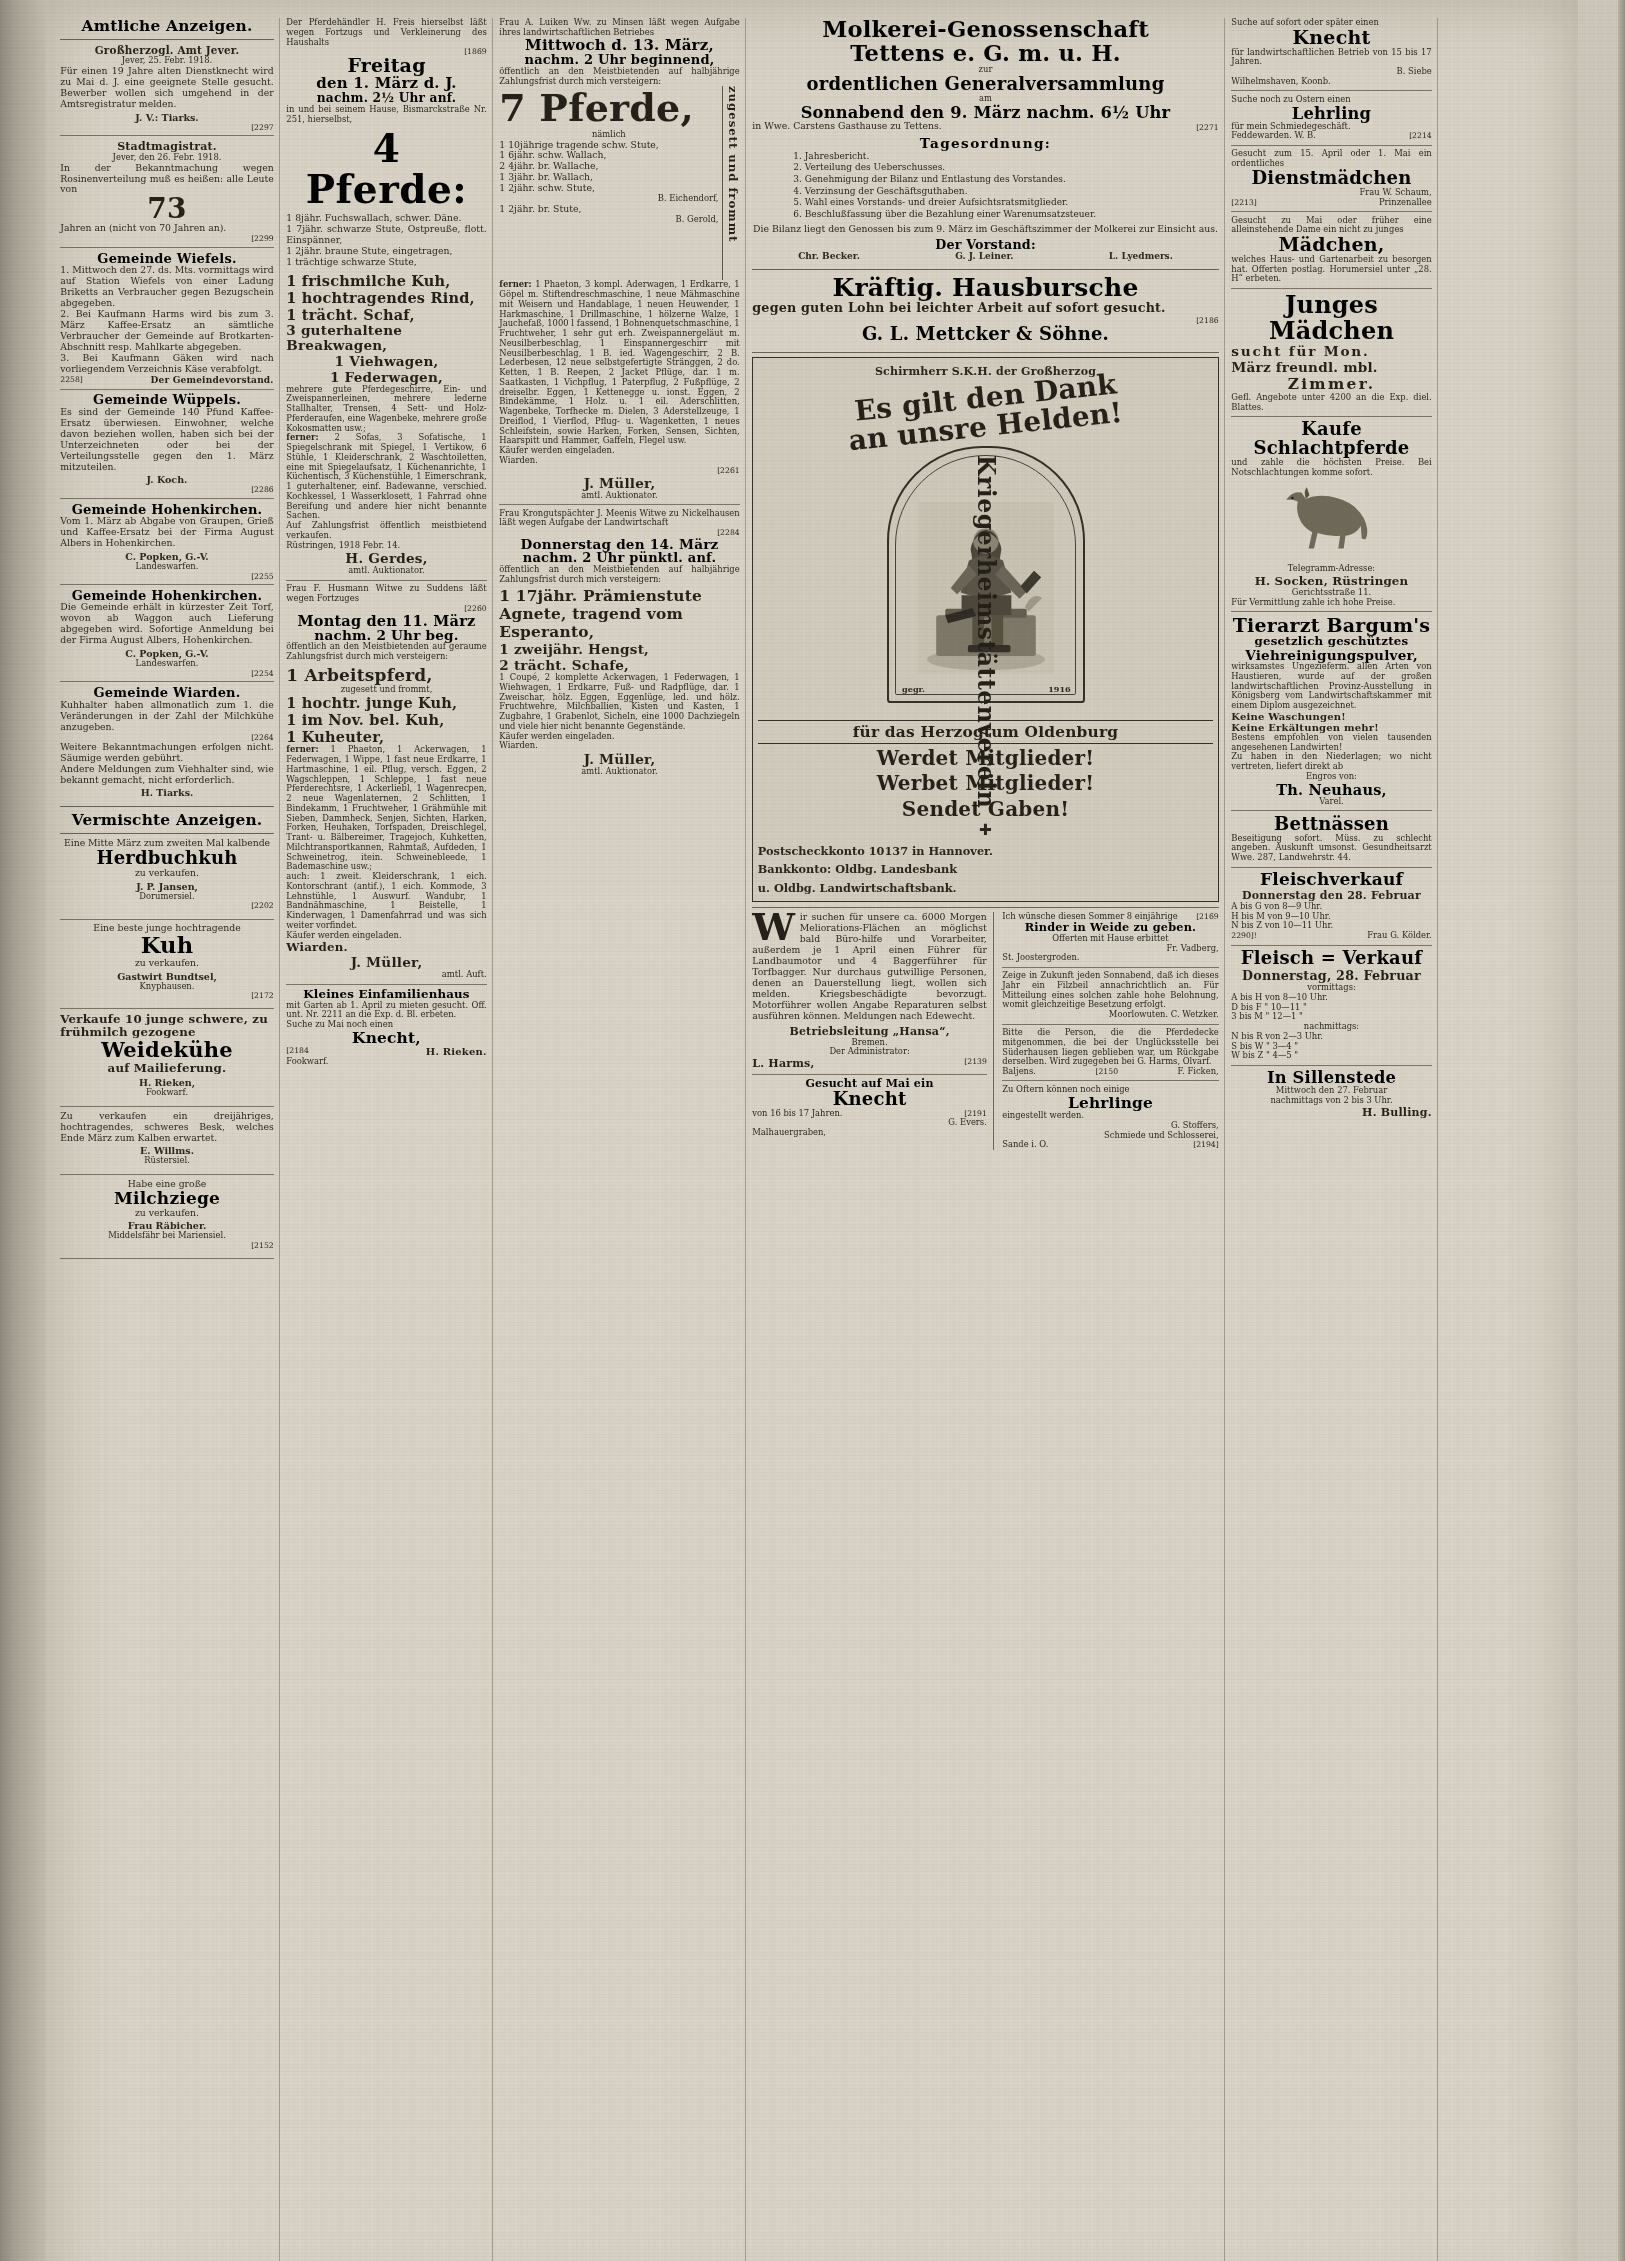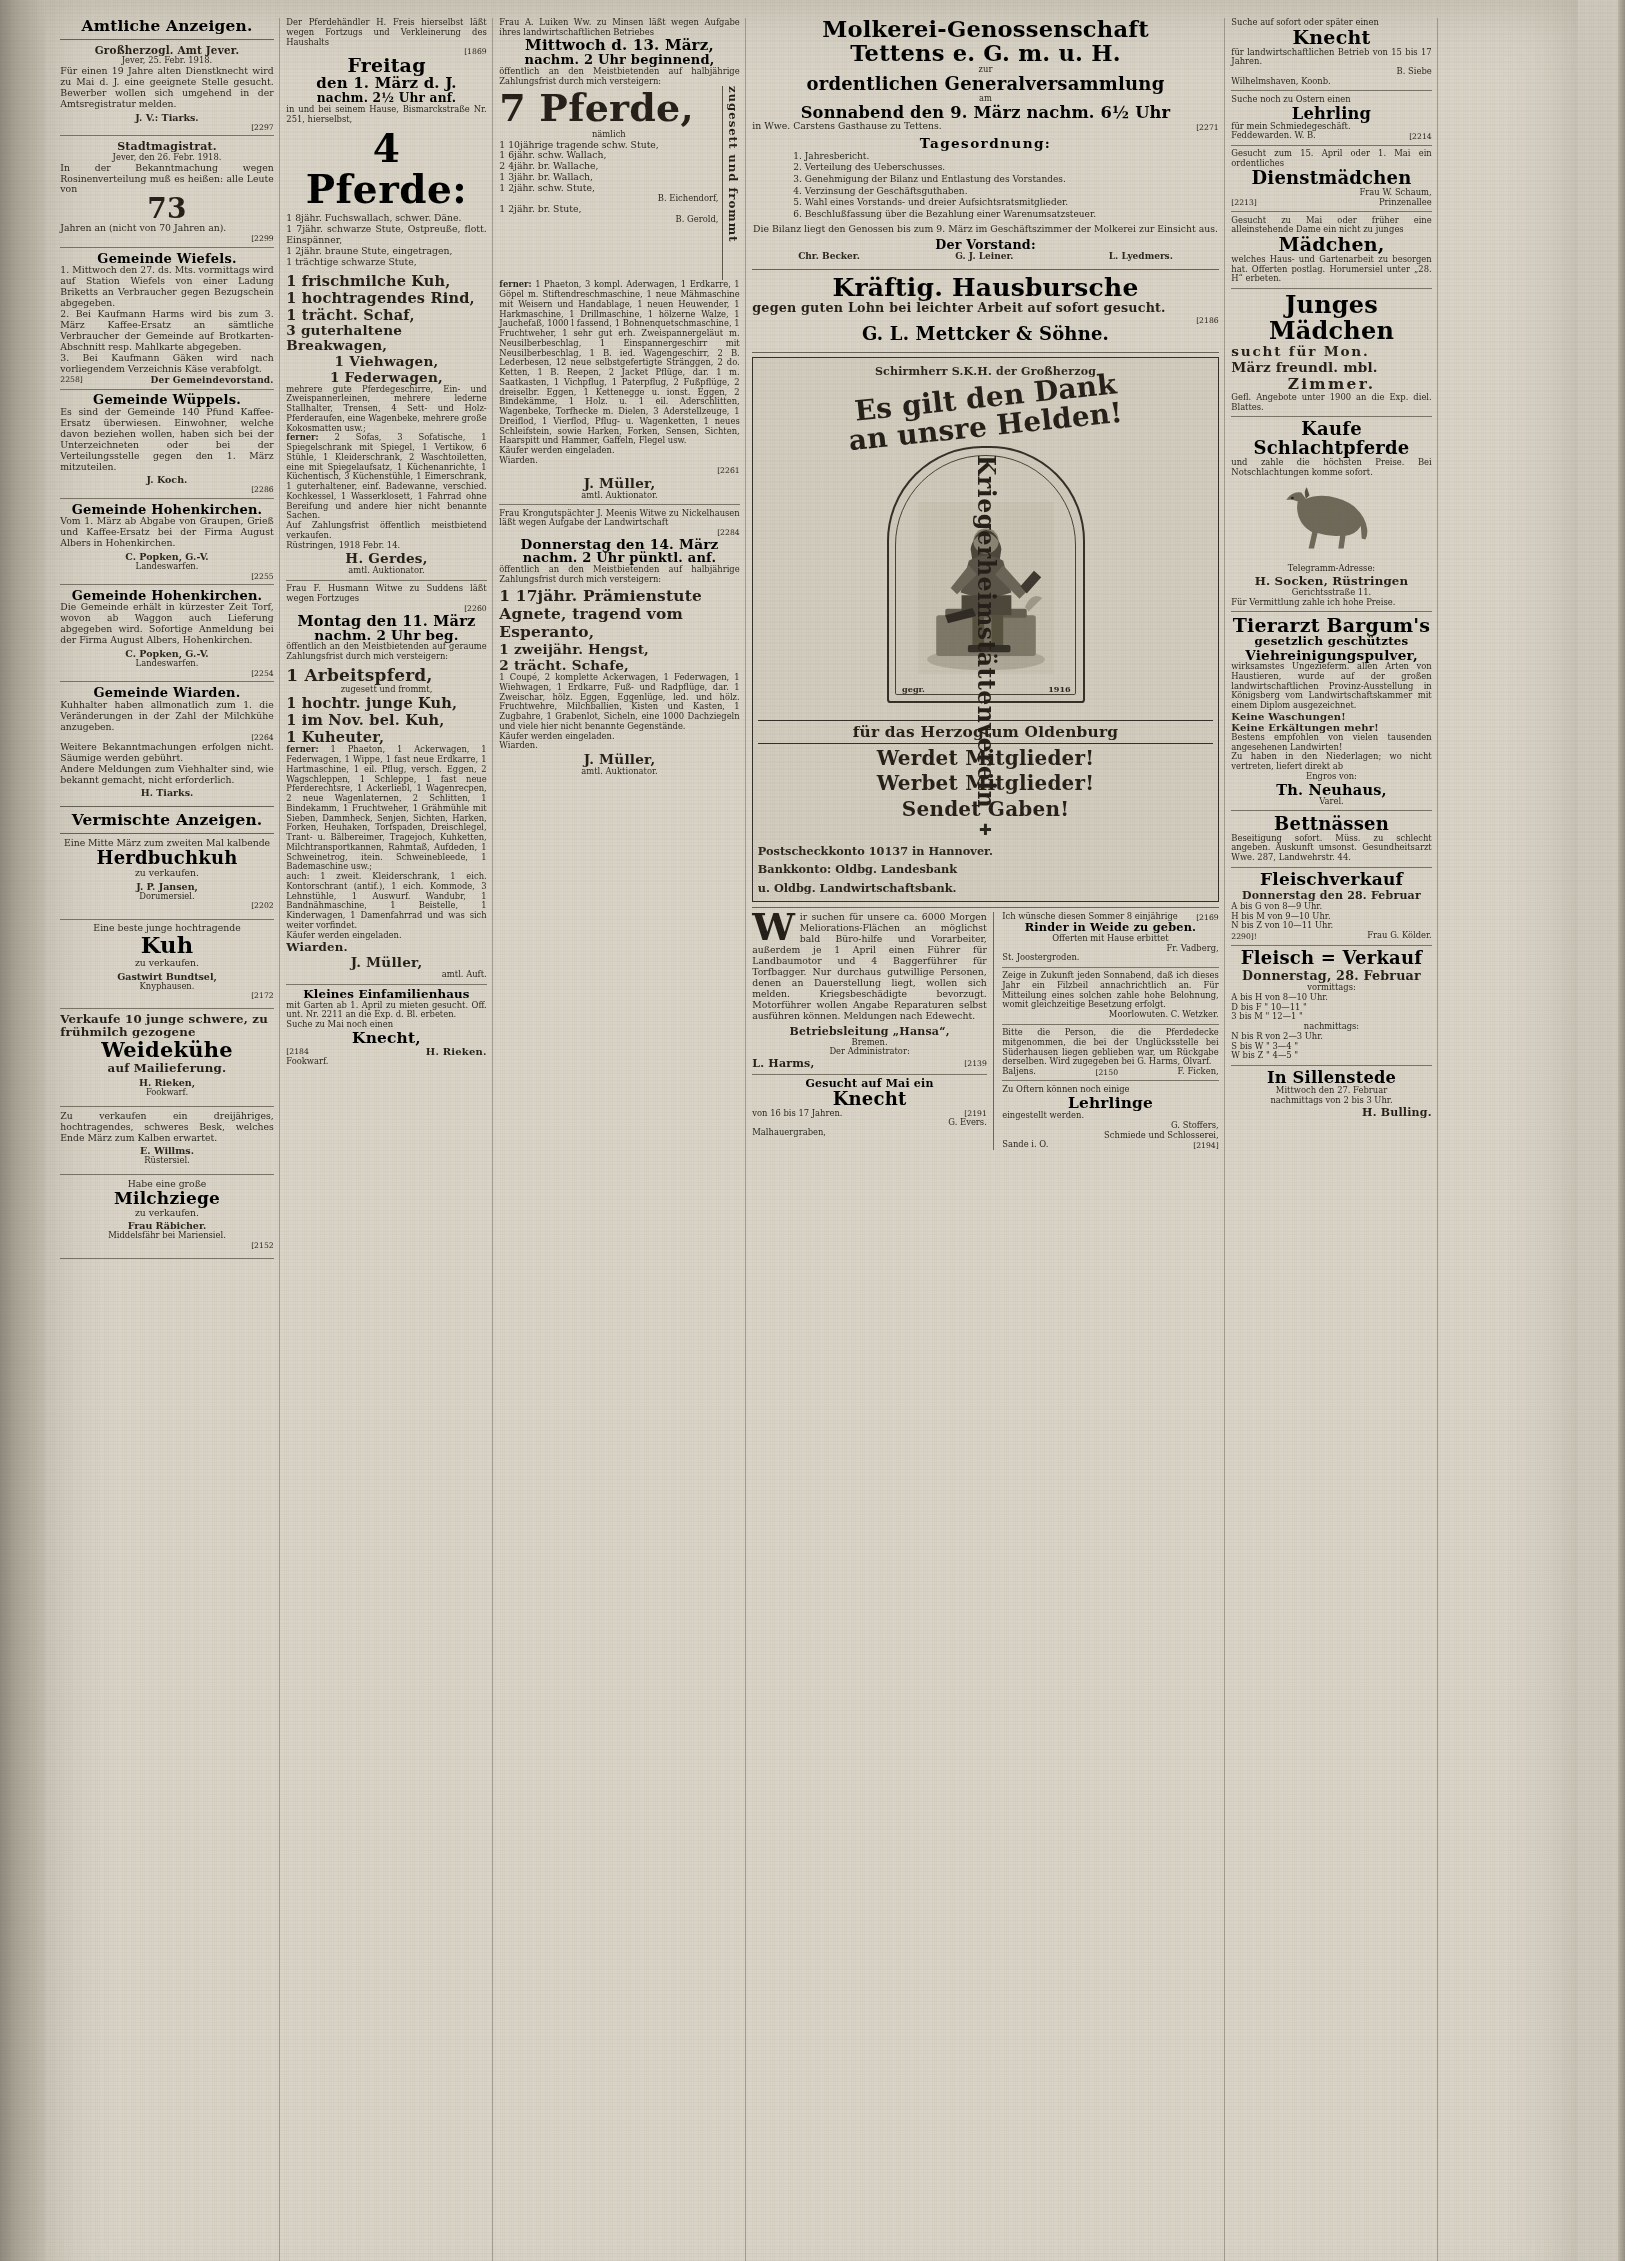--- a/index.html
+++ b/index.html
@@ -39,7 +39,7 @@
   .sig{font-size:9.5px;text-align:center;font-weight:bold;margin-top:1.8px;}
   .lst{font-size:9px;line-height:1.2;}
   .lst div{margin-bottom:0.9px;}
-  .two{display:flex;justify-content:space-between;gap:3.6px;font-size:9px;align-items:center;}
+  .two{display:flex;justify-content:space-between;gap:3.6px;font-size:9px;}
   .vert{writing-mode:vertical-rl;text-orientation:mixed;font-weight:bold;font-size:11.8px;letter-spacing:0.9px;}
   .poster{border:1.8px solid #332f28;background:#d2ccbe;padding:6.3px 4.5px;text-align:center;}
   .poster .top{font-size:11px;font-weight:bold;letter-spacing:0.2px;}

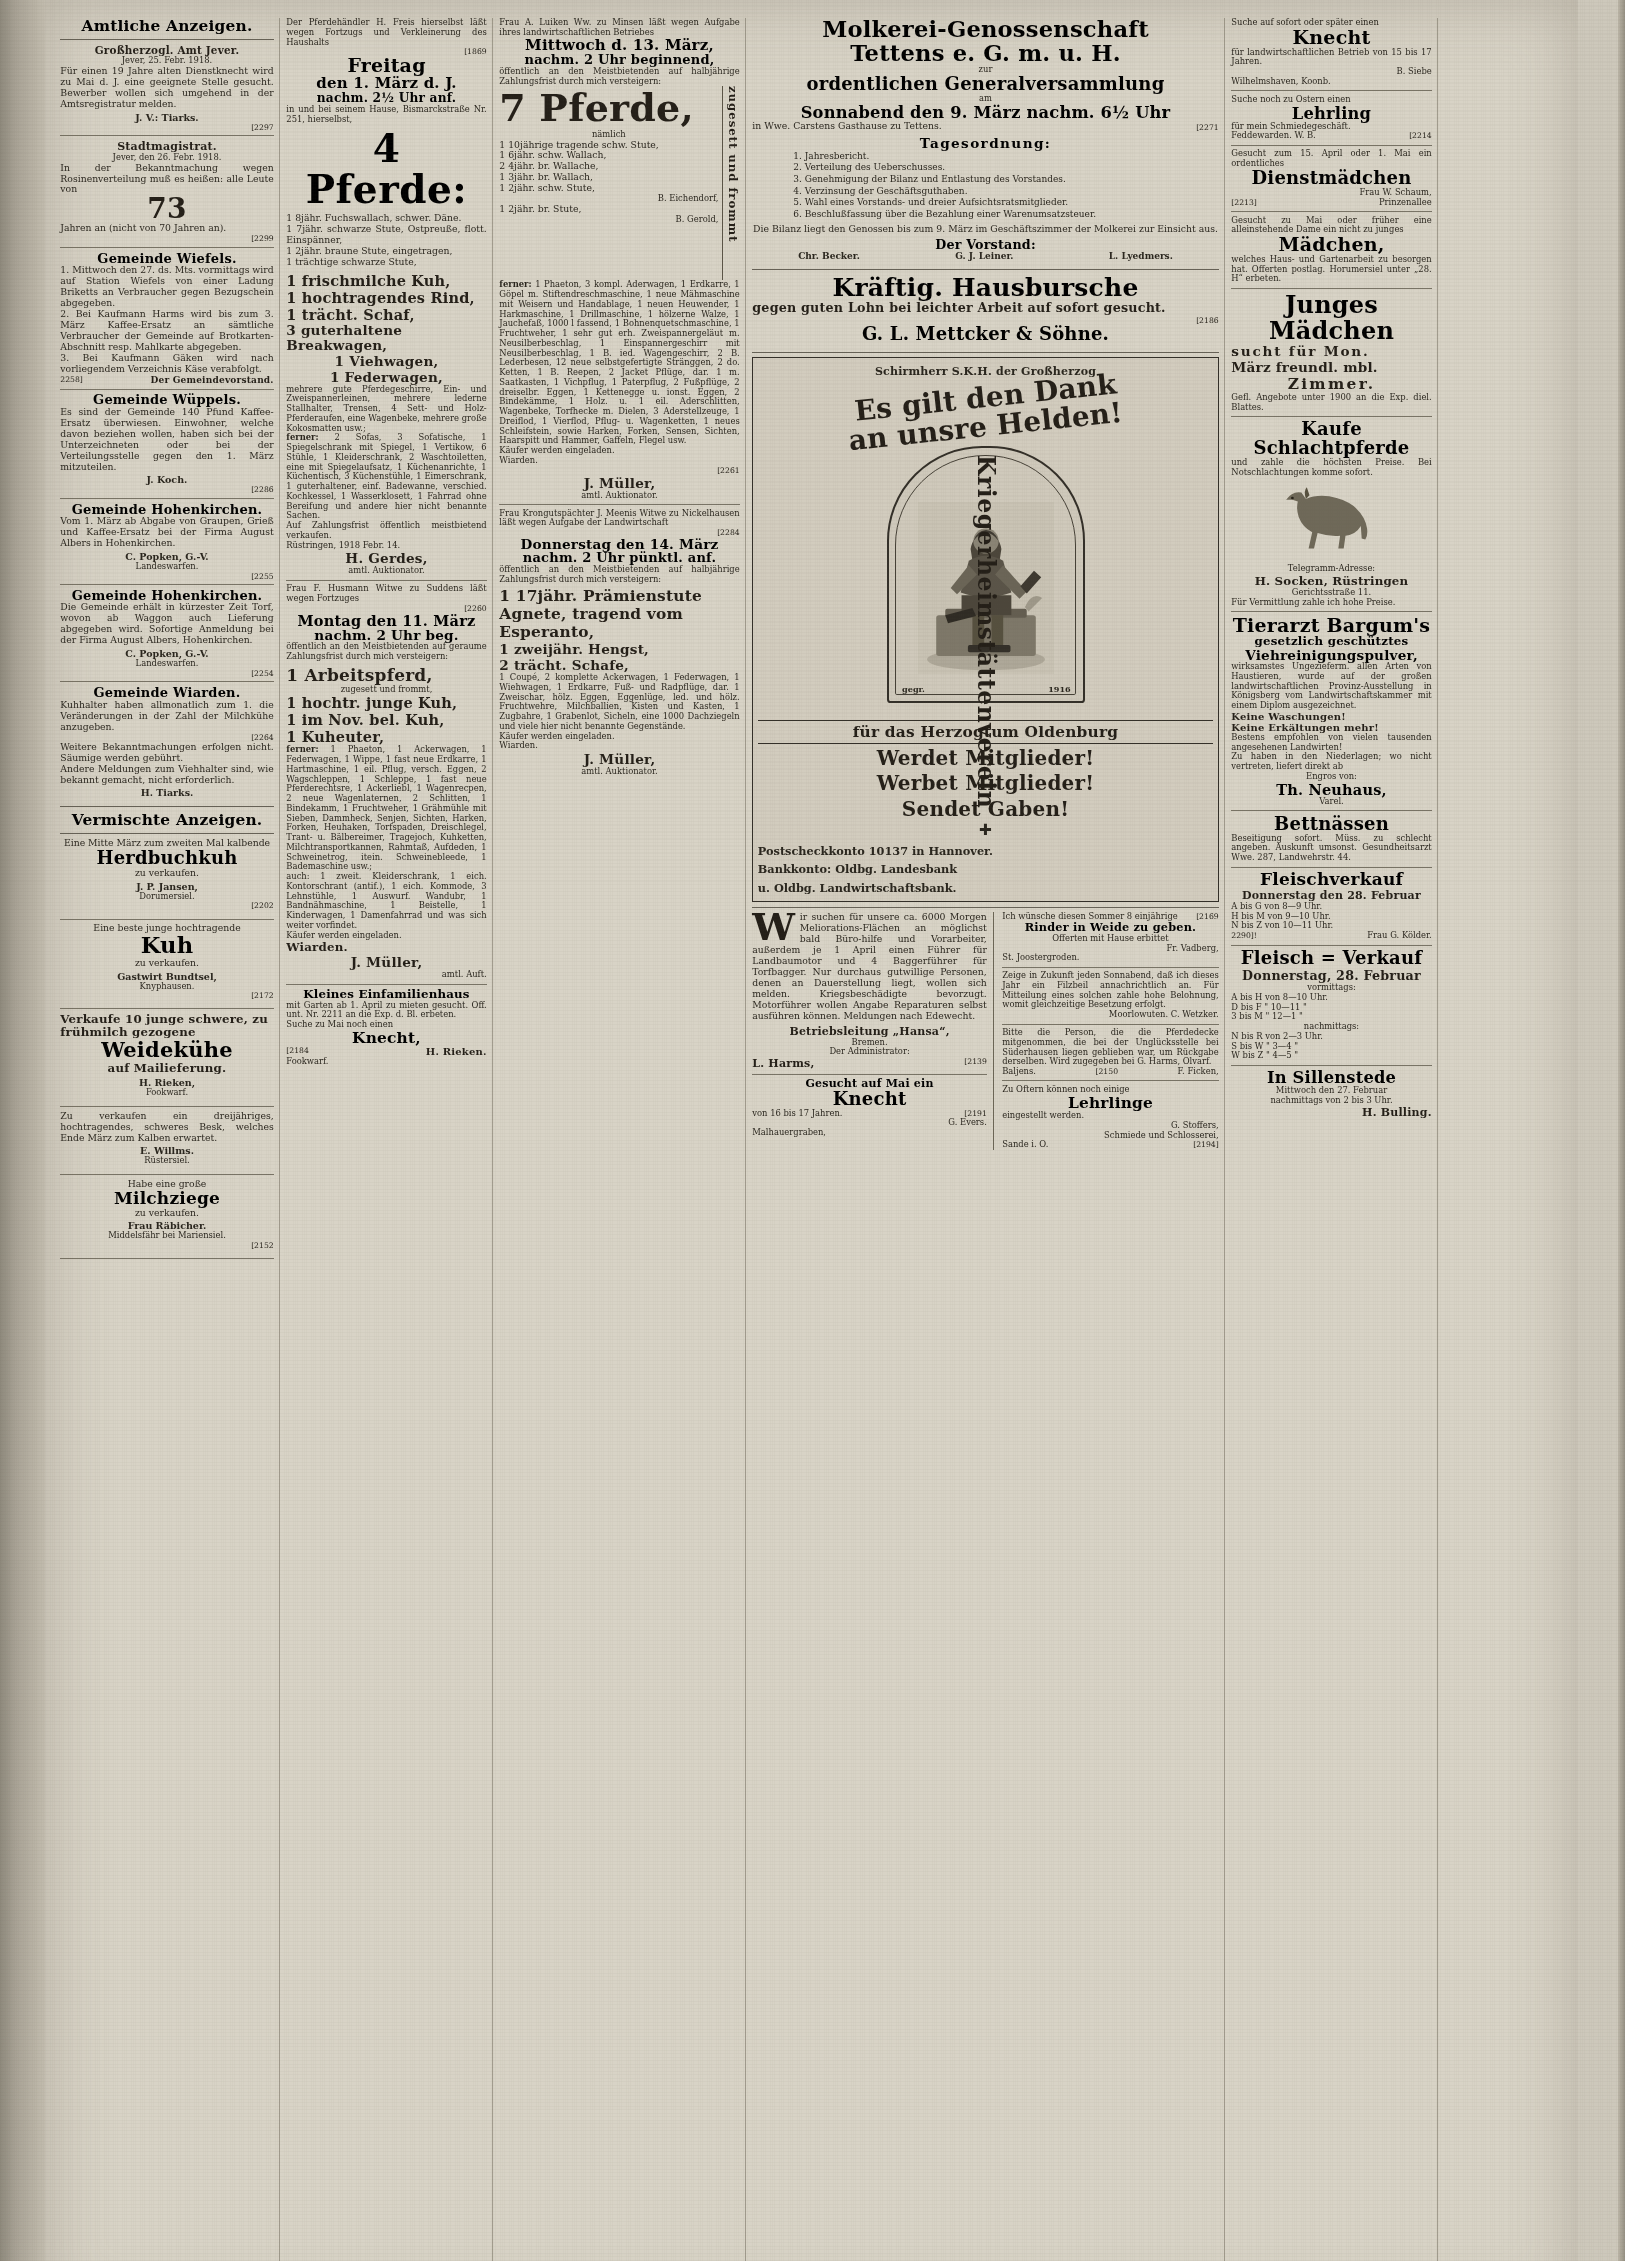--- a/index.html
+++ b/index.html
@@ -473,7 +473,7 @@
       <div class="frak" style="font-size:13.6px;letter-spacing:1.8px">sucht für Mon.</div>
       <div class="frak" style="font-size:13.6px">März freundl. mbl.</div>
       <div class="frak ctr" style="font-size:15.4px;letter-spacing:2.3px">Zimmer.</div>
-      <div class="small">Gefl. Angebote unter 1900 an die Exp. diel. Blattes.</div>
+      <div class="small">Gefl. Angebote unter 4200 an die Exp. diel. Blattes.</div>
       <div class="rulethin"></div>
 
       <div class="frak hd" style="font-size:18px">Kaufe Schlachtpferde</div>

